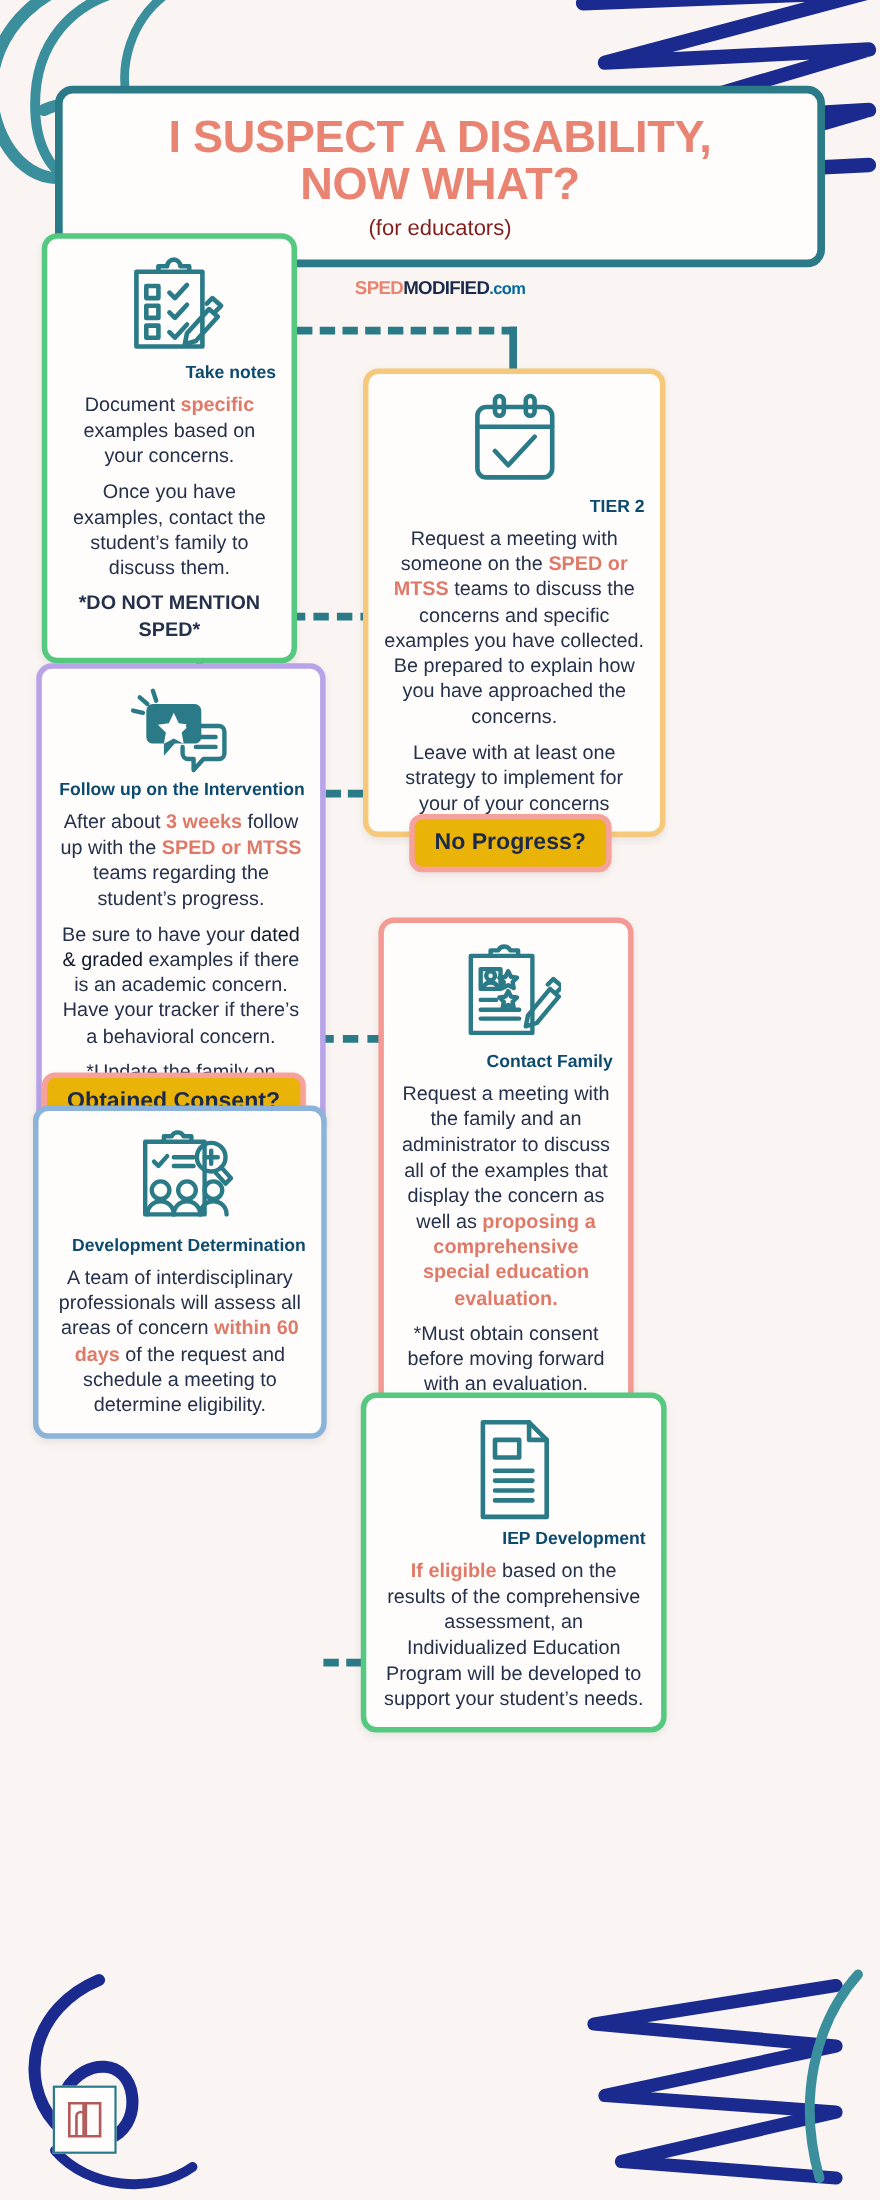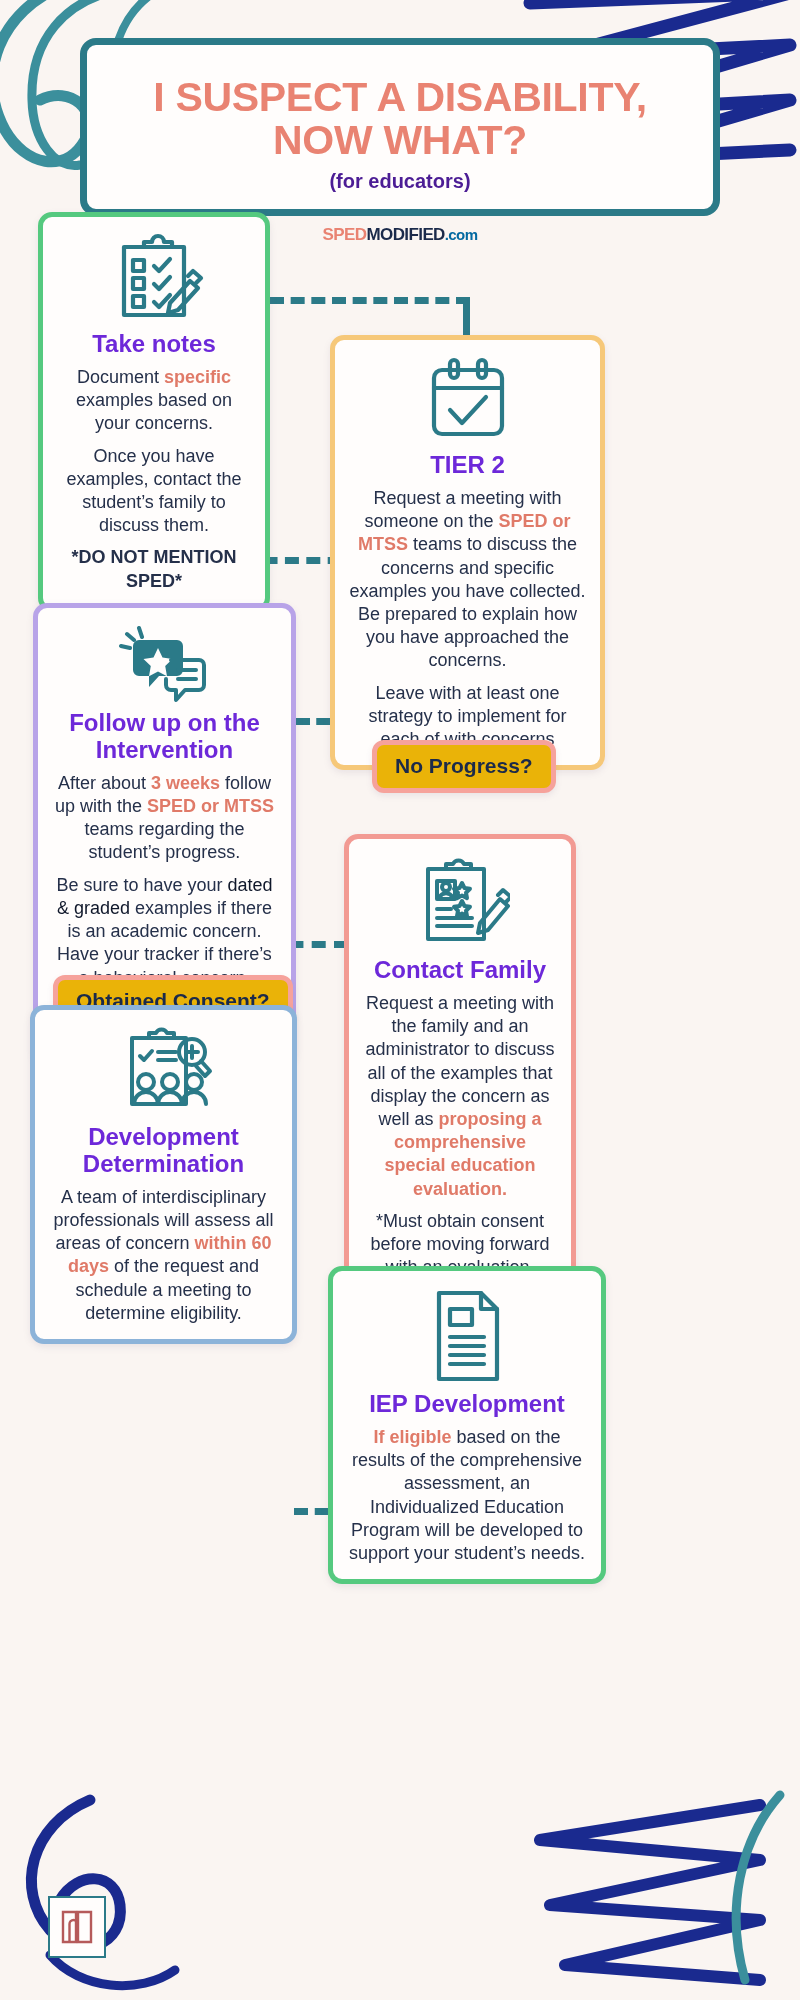--- a/index.html
+++ b/index.html
@@ -25,12 +25,13 @@
     display: flex; flex-direction: column; align-items: center;
   }
   .title-box {
-    width: 640px;
+    width: 700px;
     background: #fffdfc;
     border: 7px solid #2b7a88;
     border-radius: 16px;
-    padding: 31px 20px 16px;
+    padding: 18px 20px 16px;
     text-align: center;
+    margin-top: 40px;
   }
   .title-main {
     color: #e98372;

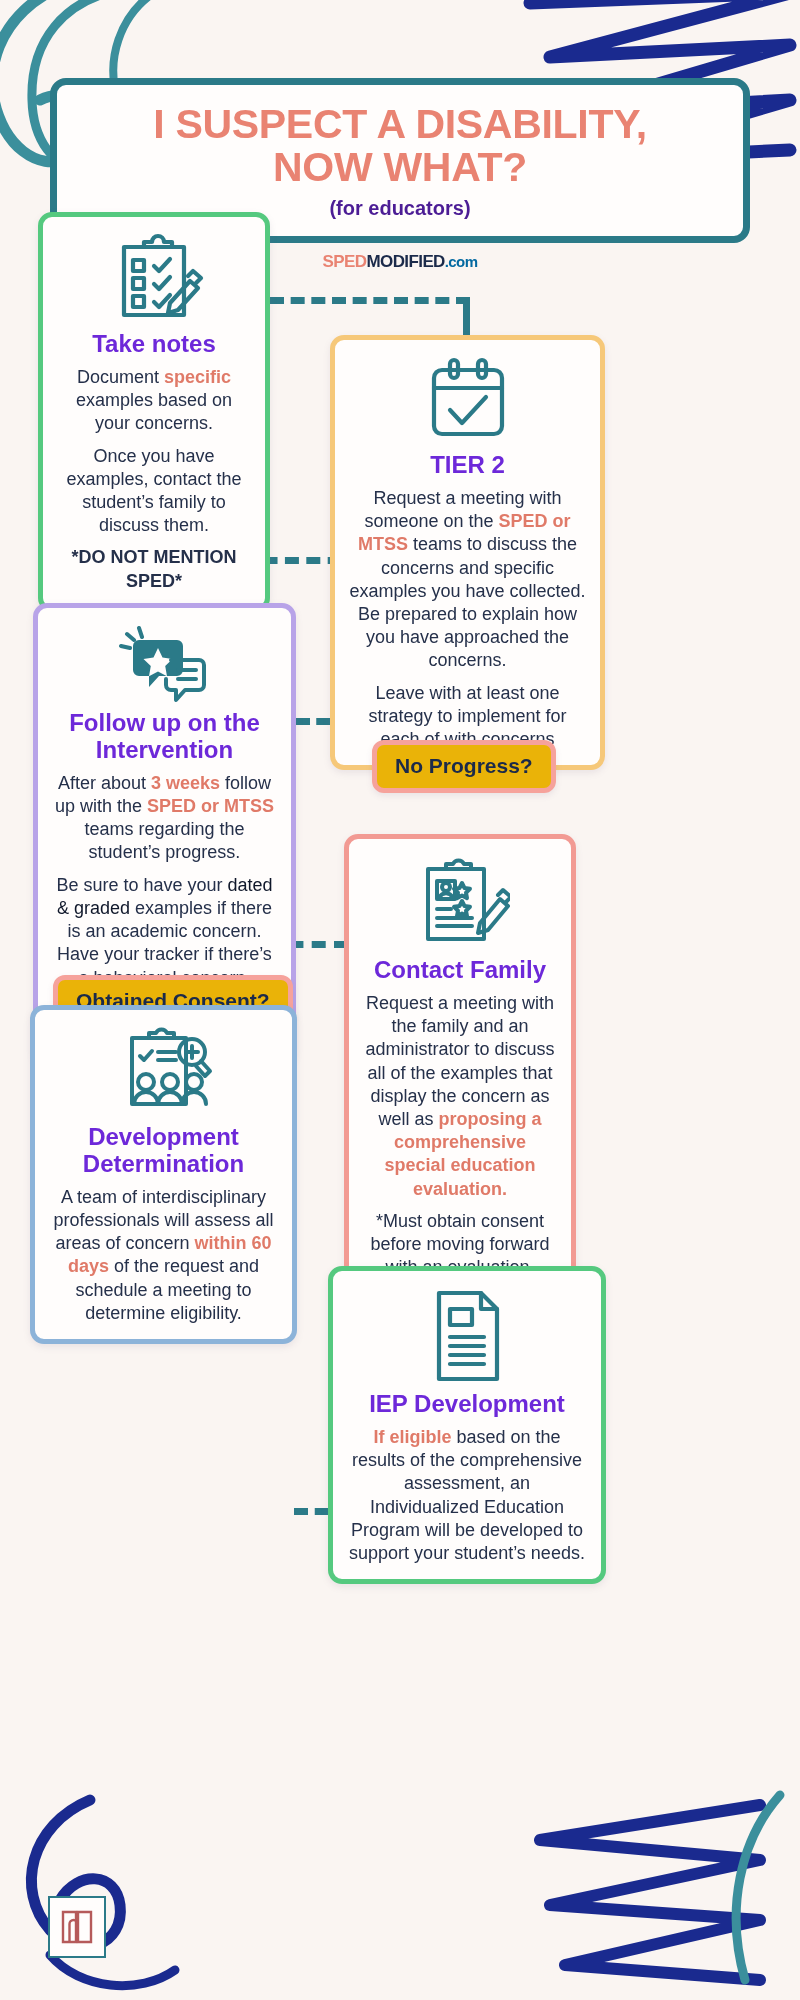--- a/index.html
+++ b/index.html
@@ -41,9 +41,9 @@
     letter-spacing: -0.3px;
   }
   .title-sub {
-    color: #4c1d95;
+    color: #7f1d1d;
     font-size: 20px;
-    font-weight: bold;
+    font-weight: normal;
     margin-top: 9px;
   }
   .brand {

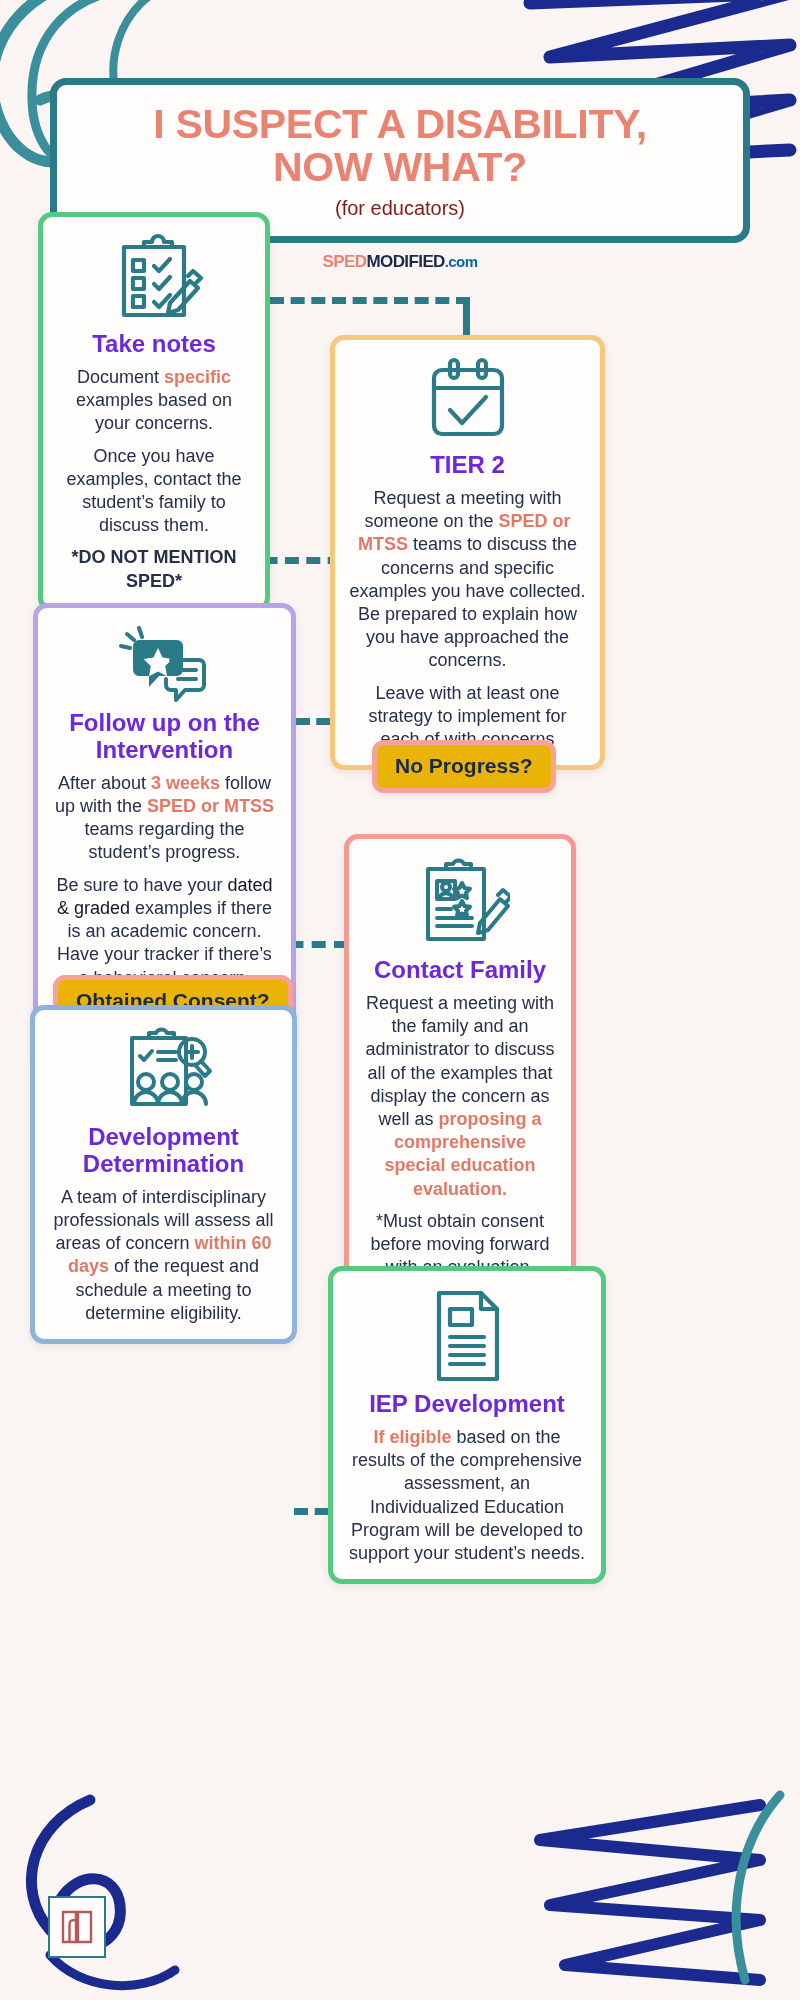--- a/index.html
+++ b/index.html
@@ -67,11 +67,12 @@
   }
   .card-icon { display: block; margin: 0 auto 6px; }
   .card-title {
-    color: #6d28d9;
+    color: #0c4a6e;
     font-weight: bold;
-    font-size: 24px;
+    font-size: 16px;
     line-height: 1.12;
     margin-bottom: 8px;
+    text-align: right;
   }
   .card p {
     color: #25304a;

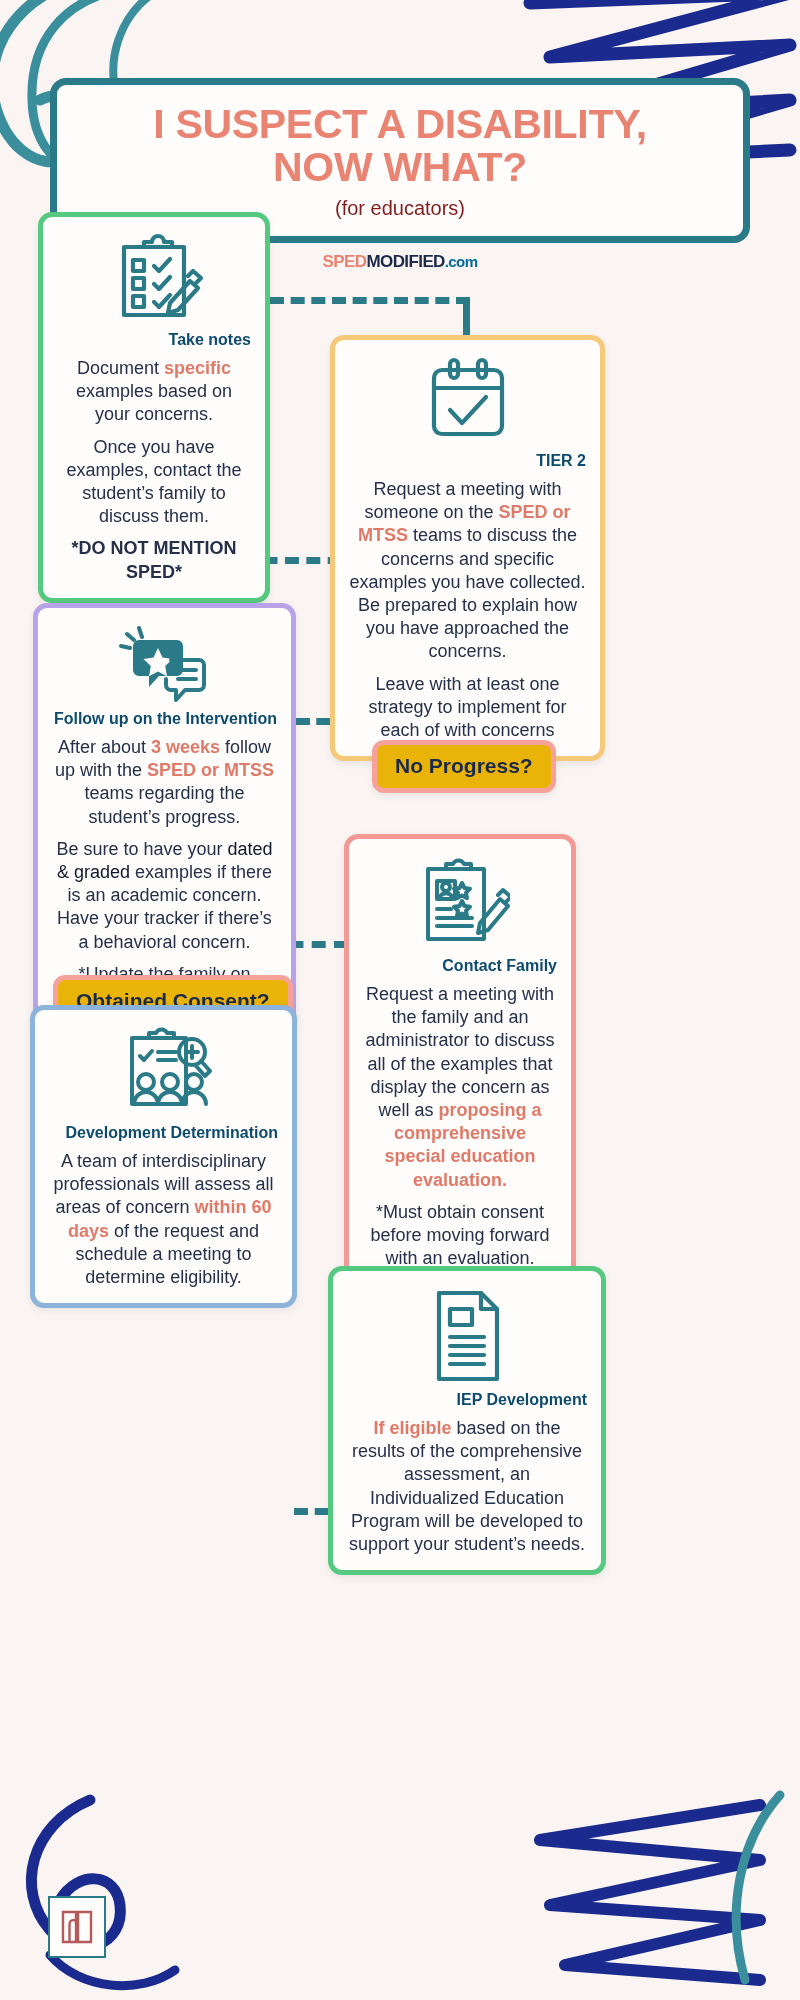--- a/index.html
+++ b/index.html
@@ -221,7 +221,7 @@
       <span>Request a meeting with someone on the </span><span class="hl">SPED or MTSS</span><span> teams to discuss the concerns and specific examples you have collected. Be prepared to explain how you have approached the concerns.</span>
     </p>
     <p>
-      <span>Leave with at least one strategy to implement for each of with concerns</span>
+      <span>Leave with at least one strategy to implement for your of your concerns</span>
     </p>
   </div>
 

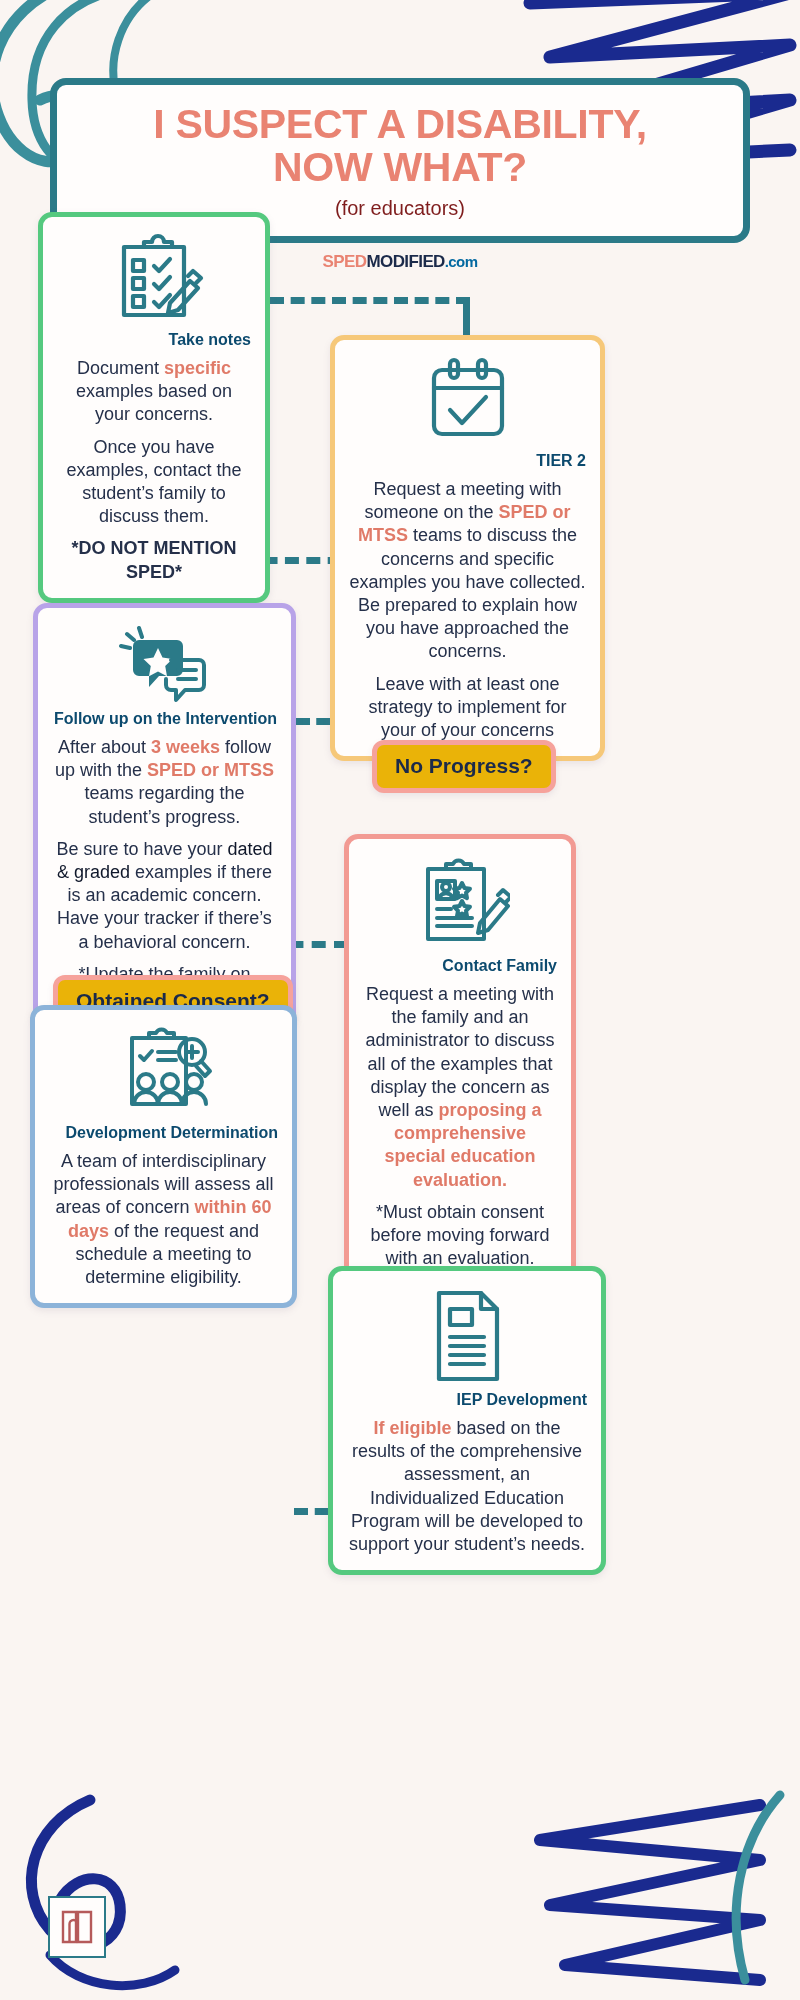--- a/index.html
+++ b/index.html
@@ -109,7 +109,7 @@
     white-space: nowrap;
   }
   #banner-no-progress { left: 372px; top: 740px; }
-  #banner-consent     { left: 53px;  top: 975px; }
+  #banner-consent     { left: 38px;  top: 975px; }
 
   
   .conn { position: absolute; background: transparent; }

